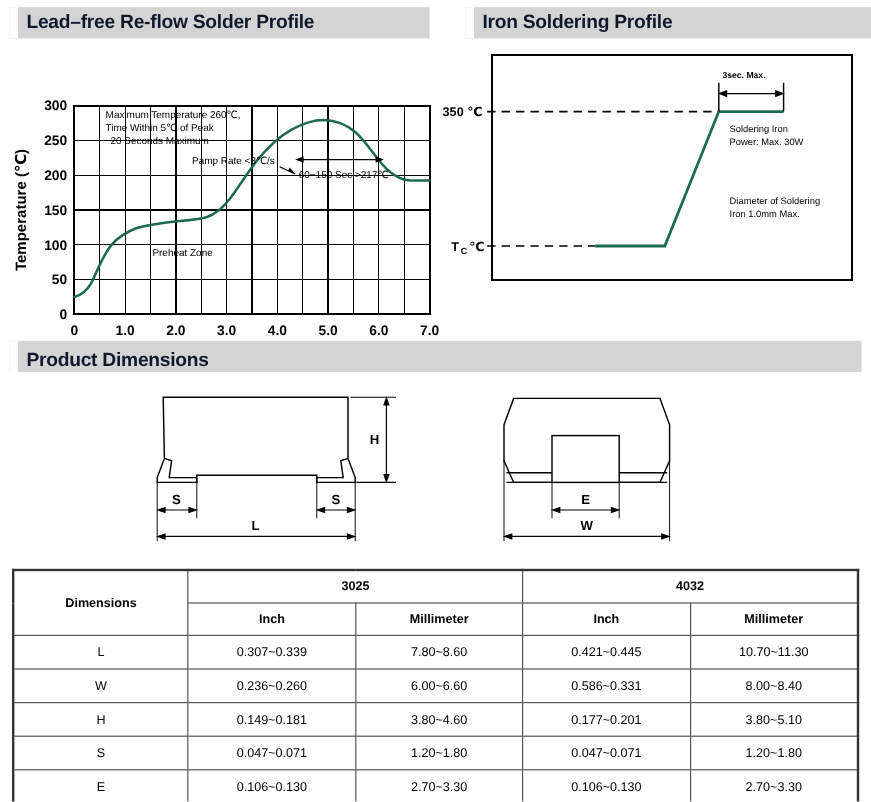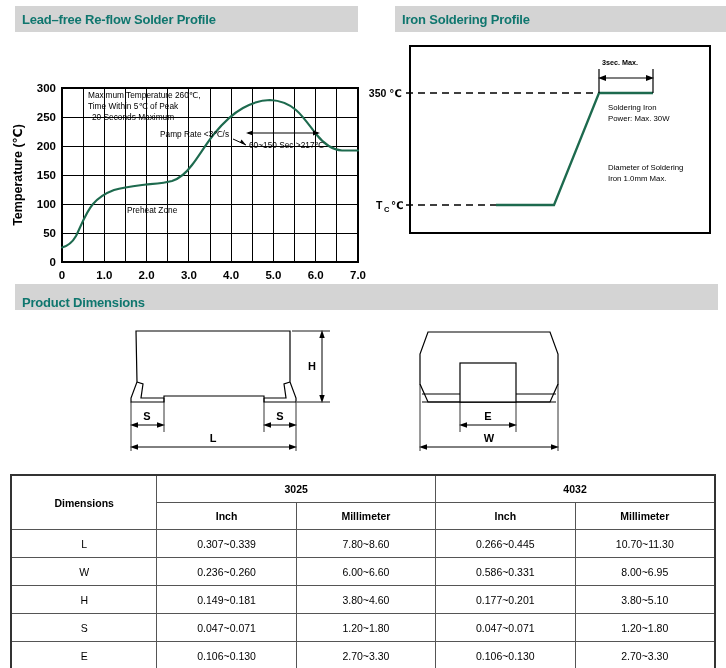--- a/index.html
+++ b/index.html
@@ -14,8 +14,8 @@
   }
   .section-bar .accent{width:7px;height:26px;background:#ffffff;flex:0 0 auto;}
   .section-bar .bartext{
-    font-size:13px;font-weight:bold;letter-spacing:-0.2px;
-    padding-left:7px;white-space:nowrap;color:#0f766e;
+    font-size:16px;font-weight:bold;letter-spacing:-0.2px;
+    padding-left:7px;white-space:nowrap;color:#0f172a;
   }
   .chart-box{position:absolute;}
   svg{display:block;overflow:visible;}

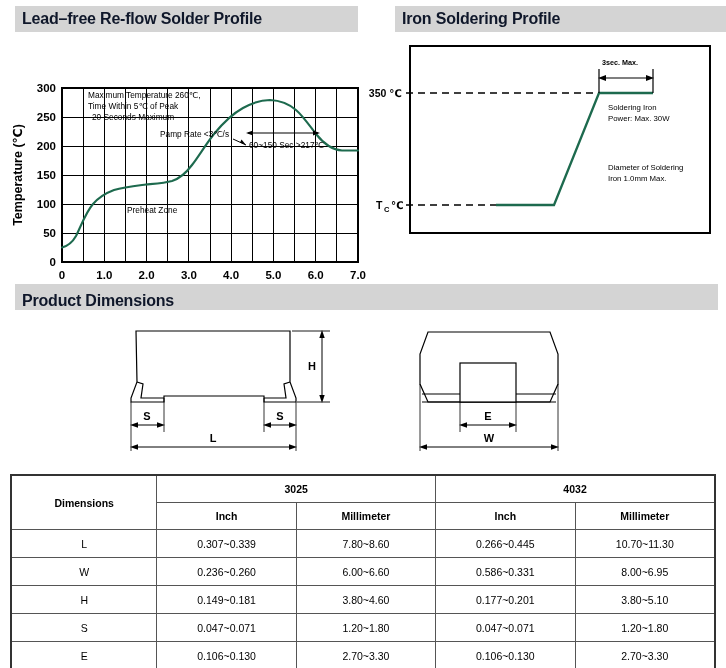--- a/index.html
+++ b/index.html
@@ -291,7 +291,7 @@
       <td class="rowhdr" style="height:27px;">L</td>
       <td>0.307~0.339</td>
       <td>7.80~8.60</td>
-      <td>0.266~0.445</td>
+      <td>0.421~0.445</td>
       <td>10.70~11.30</td>
     </tr>
     <tr>

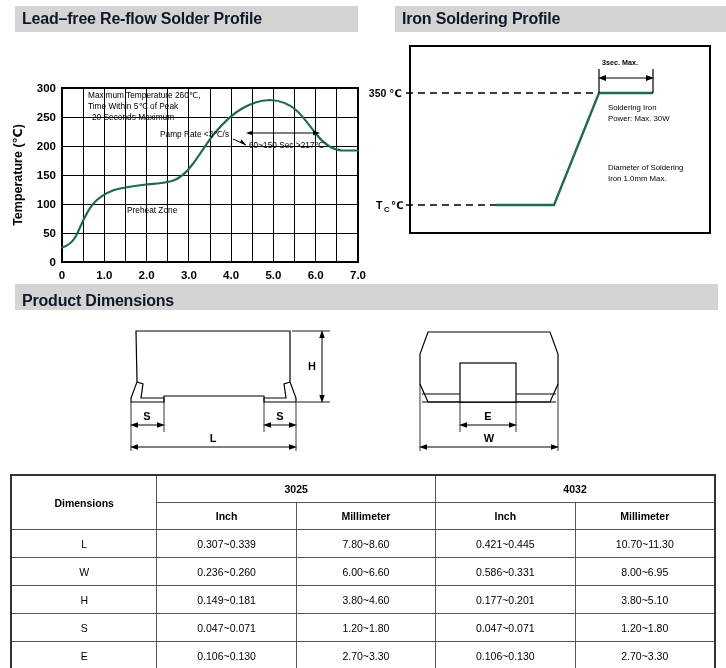--- a/index.html
+++ b/index.html
@@ -299,7 +299,7 @@
       <td>0.236~0.260</td>
       <td>6.00~6.60</td>
       <td>0.586~0.331</td>
-      <td>8.00~6.95</td>
+      <td>8.00~8.40</td>
     </tr>
     <tr>
       <td class="rowhdr" style="height:27px;">H</td>

